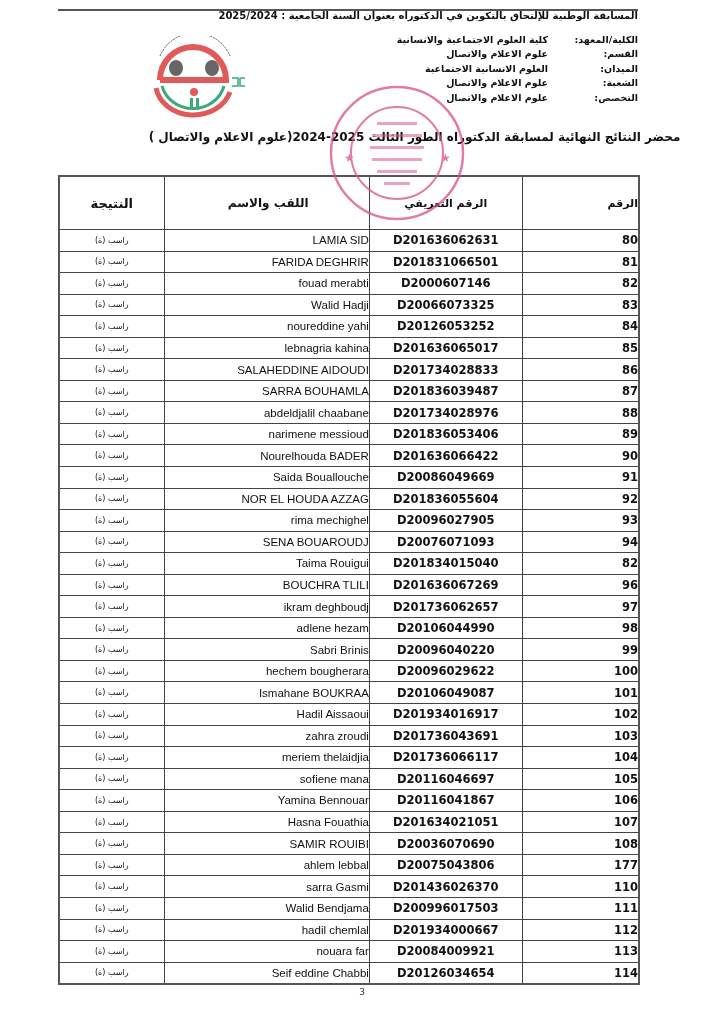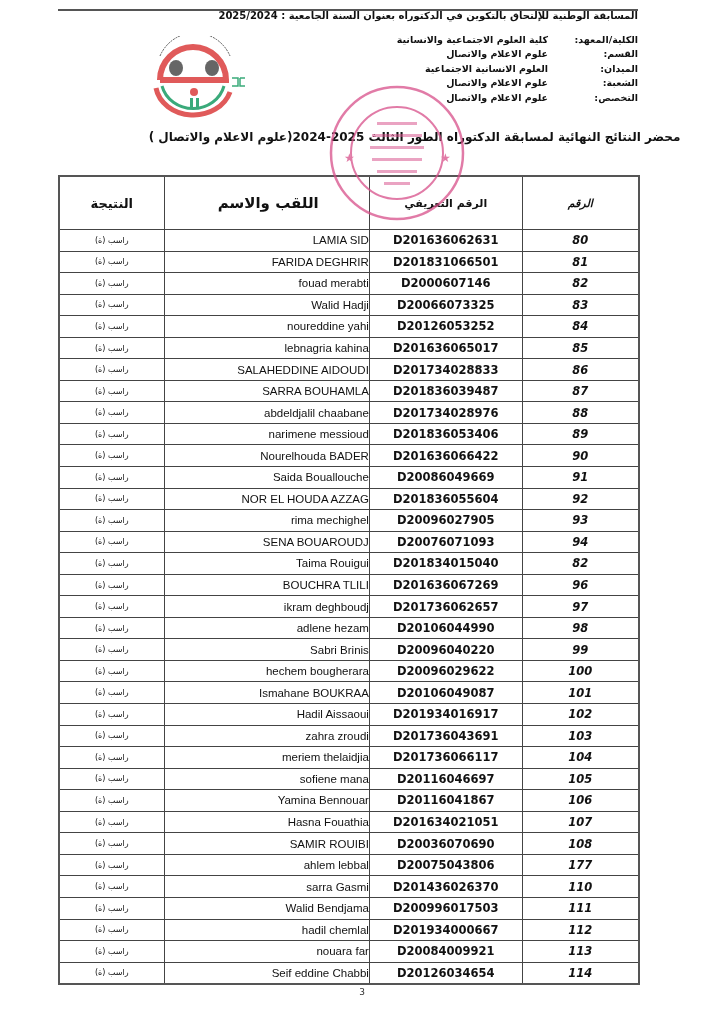--- a/index.html
+++ b/index.html
@@ -77,7 +77,7 @@
     <tr>
       <th class="c-num">الرقم</th>
       <th class="c-id">الرقم التعريفي</th>
-      <th class="c-name" style="text-align:center;direction:rtl;font-family:'DejaVu Sans',sans-serif;font-size:15px;">اللقب والاسم</th>
+      <th class="c-name" style="text-align:center;direction:rtl;font-family:'DejaVu Sans',sans-serif;font-size:12px;">اللقب والاسم</th>
       <th class="c-res" style="font-size:13px;">النتيجة</th>
     </tr>
   </thead>

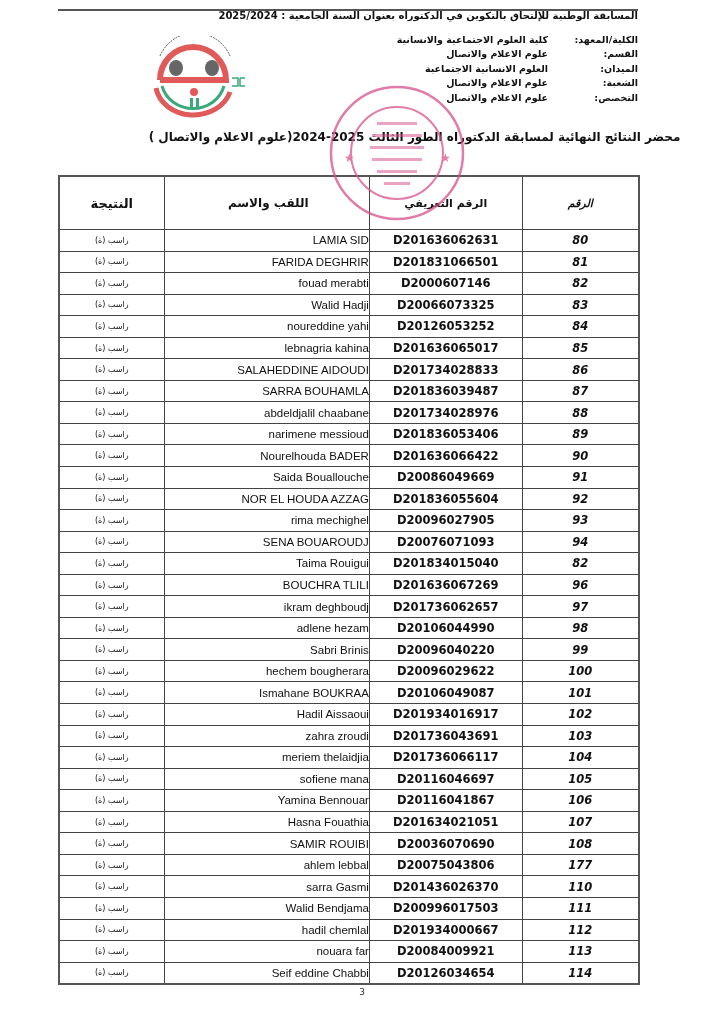--- a/index.html
+++ b/index.html
@@ -21,7 +21,7 @@
   table.results td, table.results th { border:1px solid #444; padding:0; }
   table.results th { height:52px; font-size:11px; font-weight:bold; }
   table.results td { height:20.55px; }
-  .c-num { width:116px; text-align:center; font-weight:bold; font-size:11.5px;font-style:italic; }
+  .c-num { width:116px; text-align:right; font-weight:bold; font-size:11.5px; }
   .c-id  { width:152px; text-align:center; font-weight:bold; font-size:11.5px; }
   .c-name{ width:202px; text-align:right; direction:ltr; font-weight:normal; font-size:11.5px; padding-left:3px !important;
            font-family:"Liberation Sans", sans-serif; }

